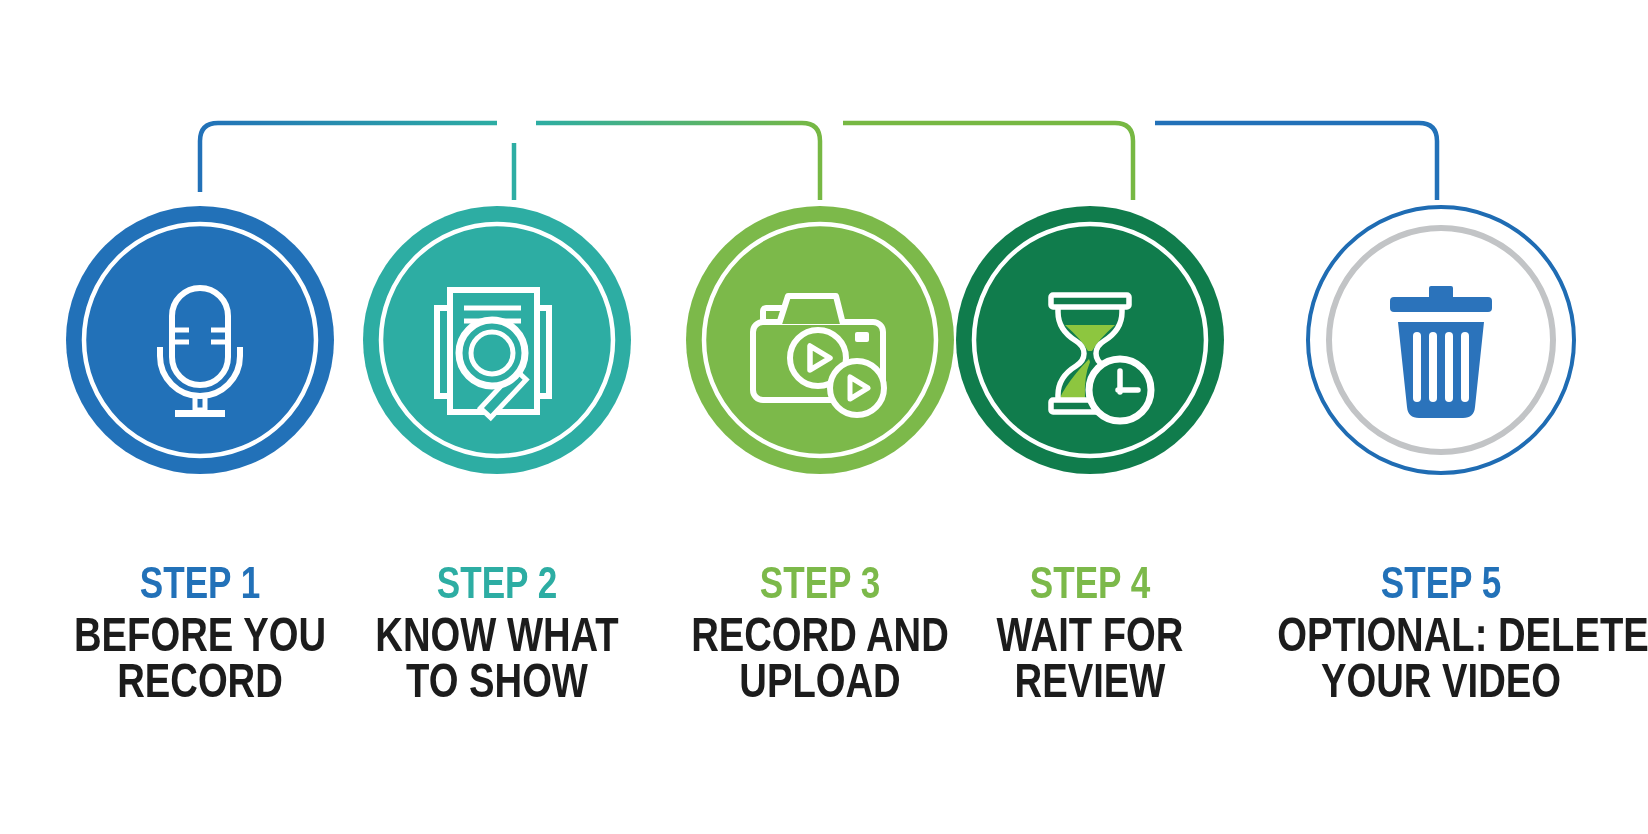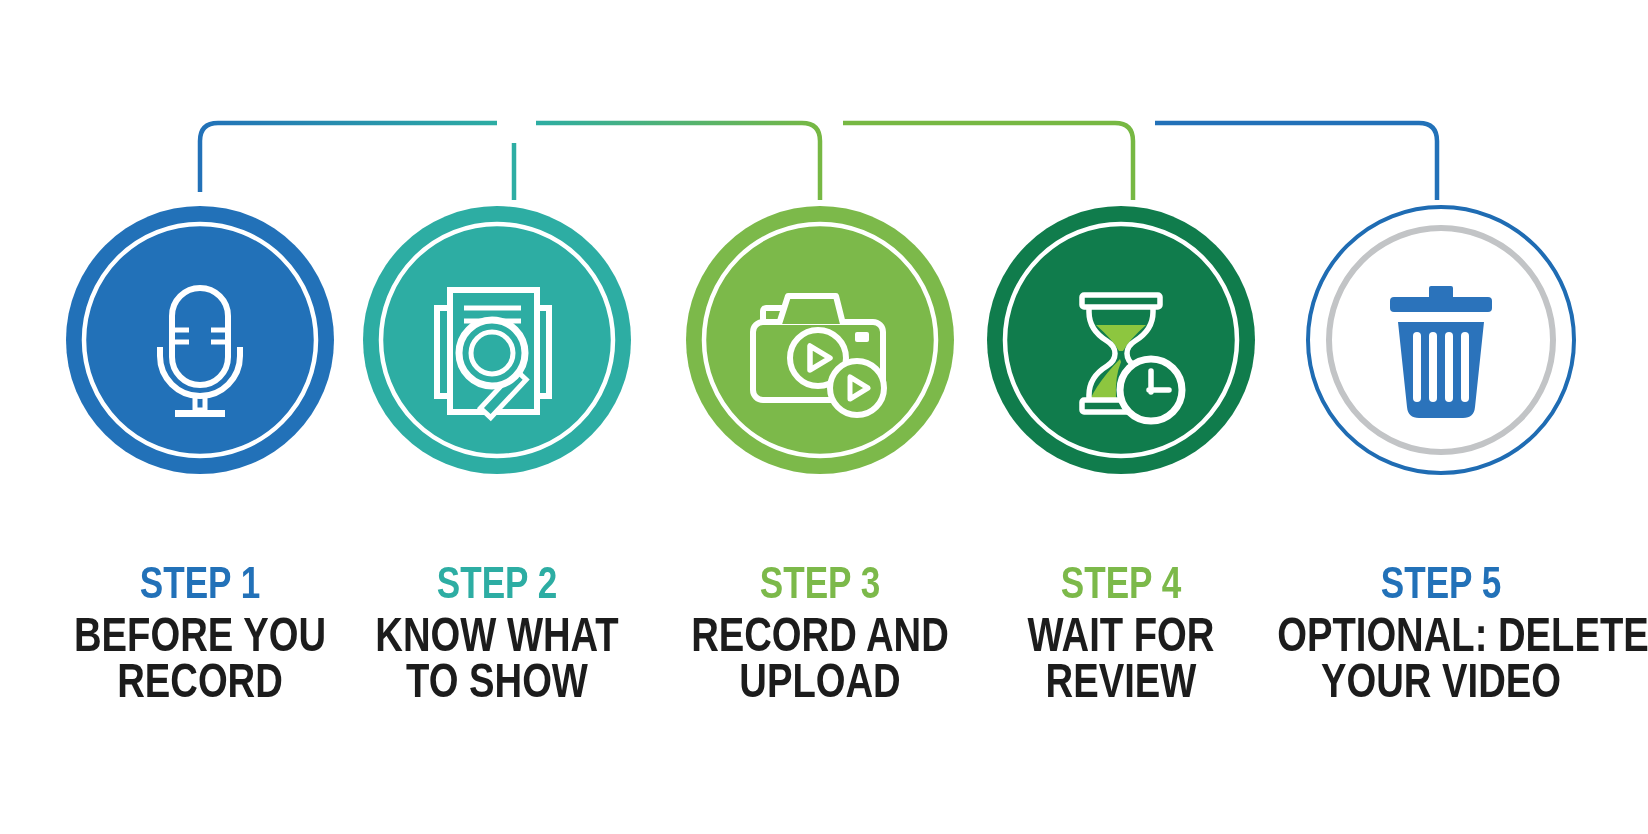--- a/index.html
+++ b/index.html
@@ -20,7 +20,7 @@
     color:#1c1c1c;white-space:pre;transform:scaleX(0.78);
   }
   .pos-1{left:-10px;} .pos-2{left:287px;} .pos-3{left:610px;}
-  .pos-4{left:911px;} .pos-5{left:1231px;}
+  .pos-4{left:880px;} .pos-5{left:1231px;}
 </style>
 </head>
 <body>

